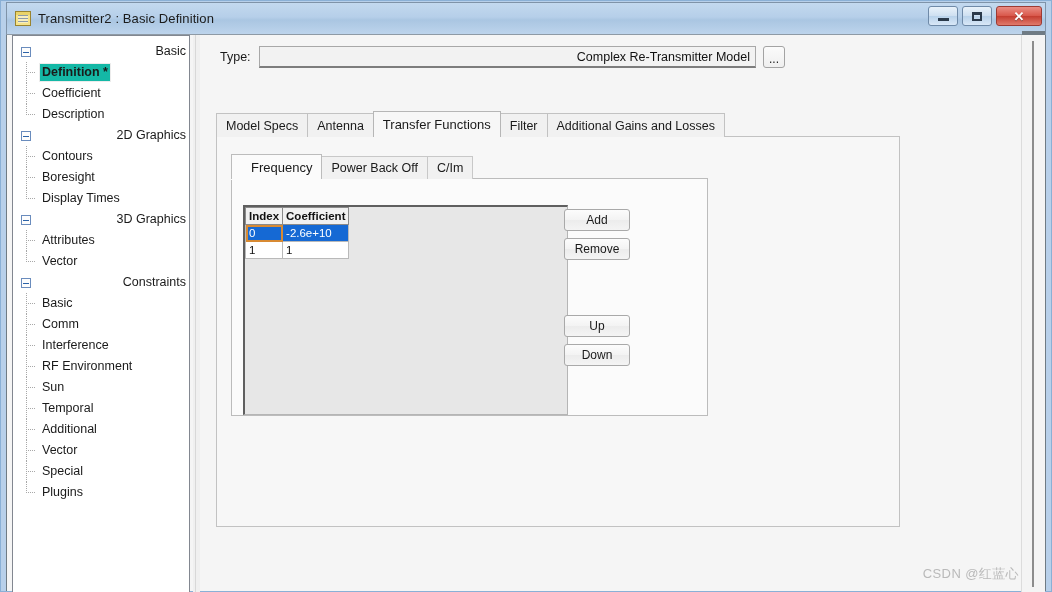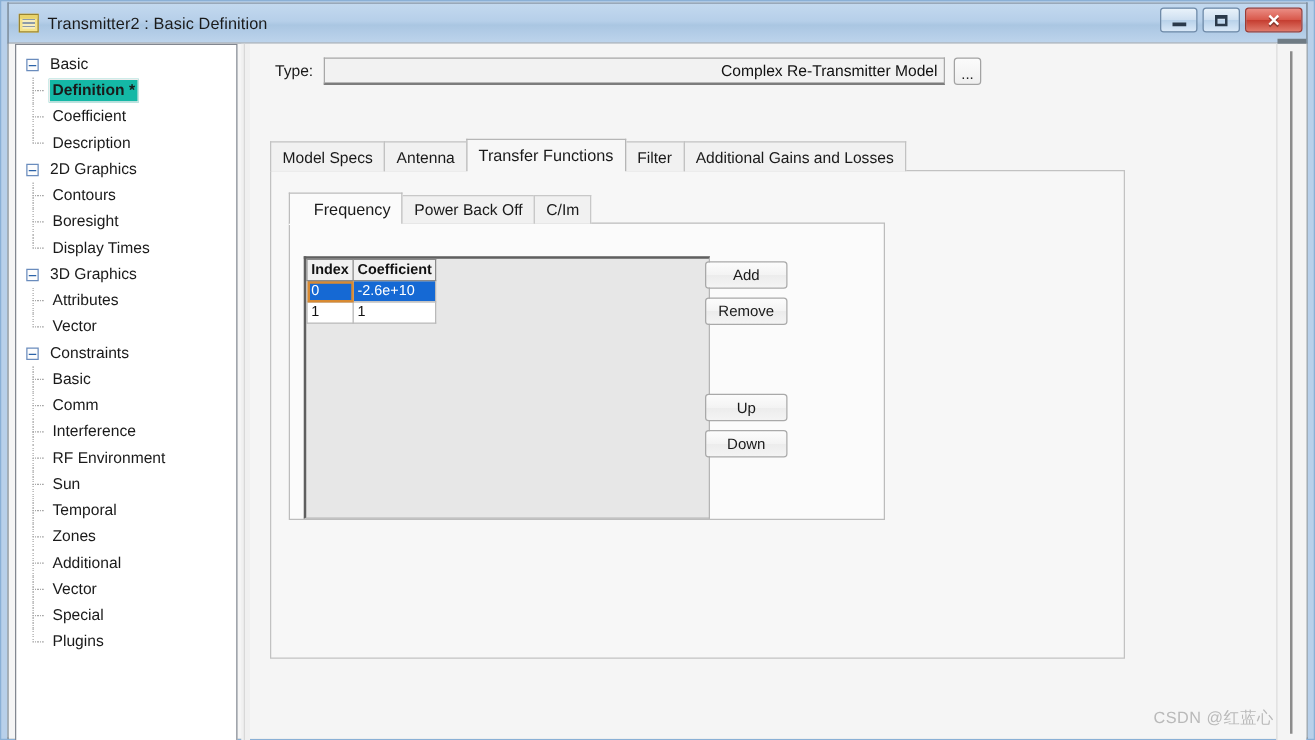--- a/index.html
+++ b/index.html
@@ -115,6 +115,7 @@
     color: #1a1a1a;
     position: relative;
     white-space: nowrap;
+    justify-content: space-between;
   }
   .tree-node.group { padding-left: 4px; }
   .tree-node.child { padding-left: 22px; }

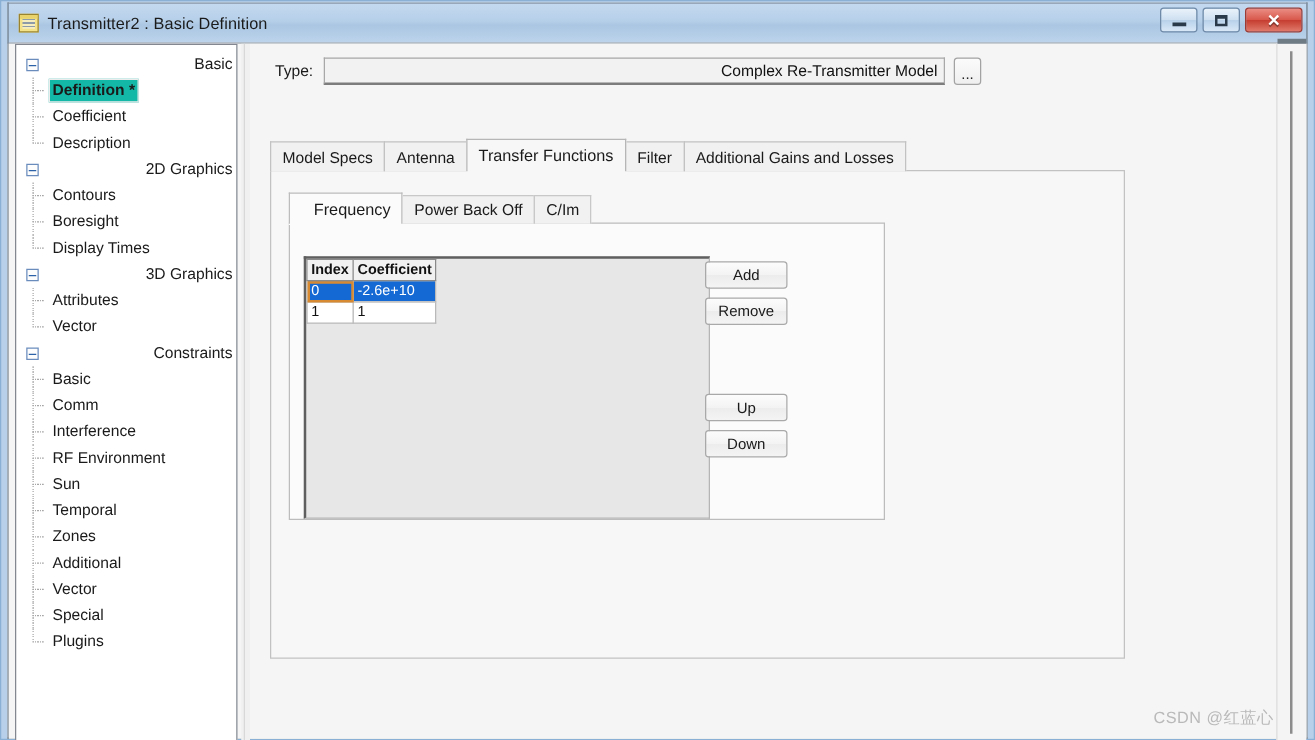--- a/index.html
+++ b/index.html
@@ -495,11 +495,6 @@
             <span class="dots"></span>
             <span class="dash"></span>
             <span class="tree-label">Temporal</span>
-          </div>
-          <div class="tree-node child">
-            <span class="dots"></span>
-            <span class="dash"></span>
-            <span class="tree-label">Zones</span>
           </div>
           <div class="tree-node child">
             <span class="dots"></span>

